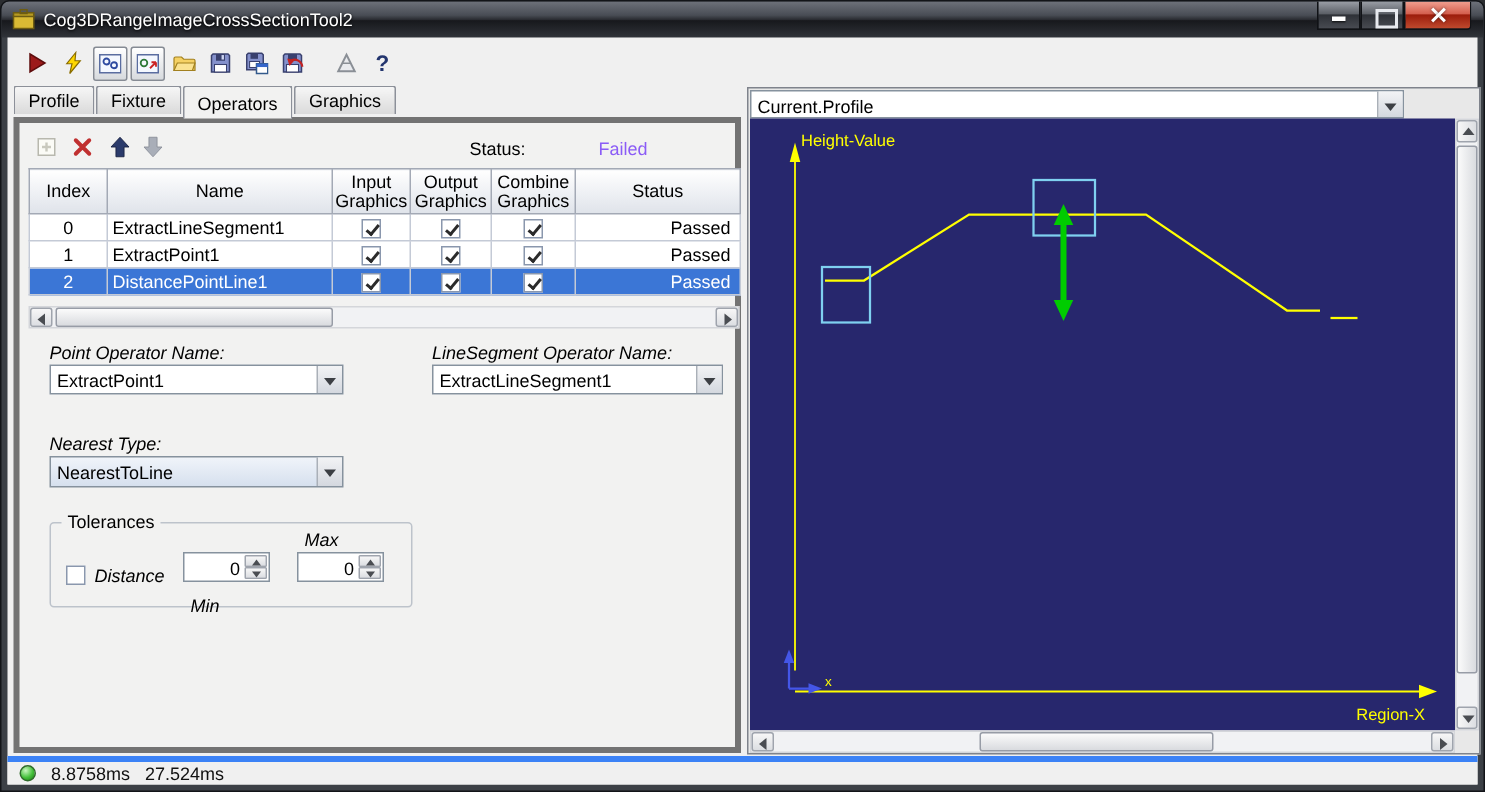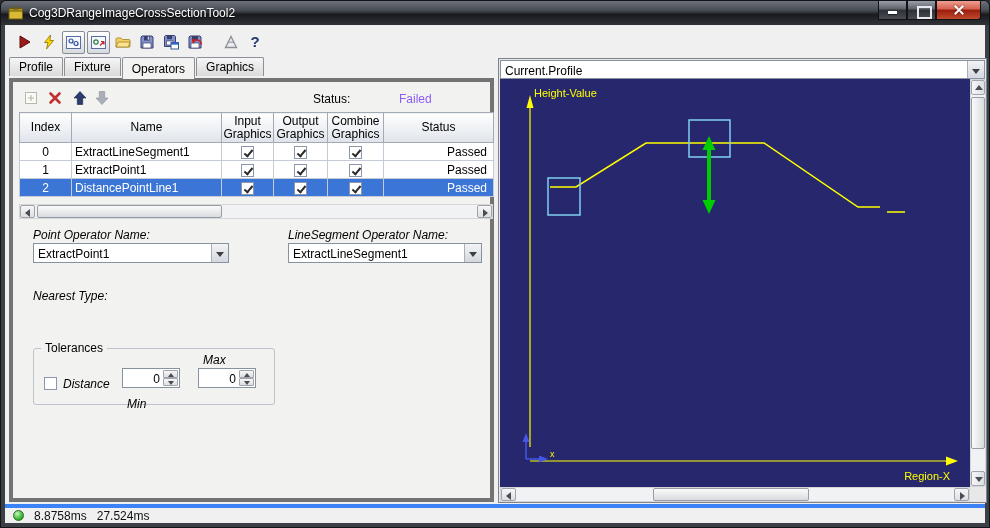--- a/index.html
+++ b/index.html
@@ -91,7 +91,7 @@
 
 
 .right-panel { position:absolute; left:493px; top:33px; width:489px; height:445px; border:1px solid #7f838c; background:#e8e8e8; }
-.profile-combo { left:1px; top:1px; width:485px; height:19px; }
+.profile-combo { left:1px; top:1px; width:436px; height:19px; }
 .graph { position:absolute; left:1px; top:20px; width:470px; height:408px; background:#27276d; }
 
 

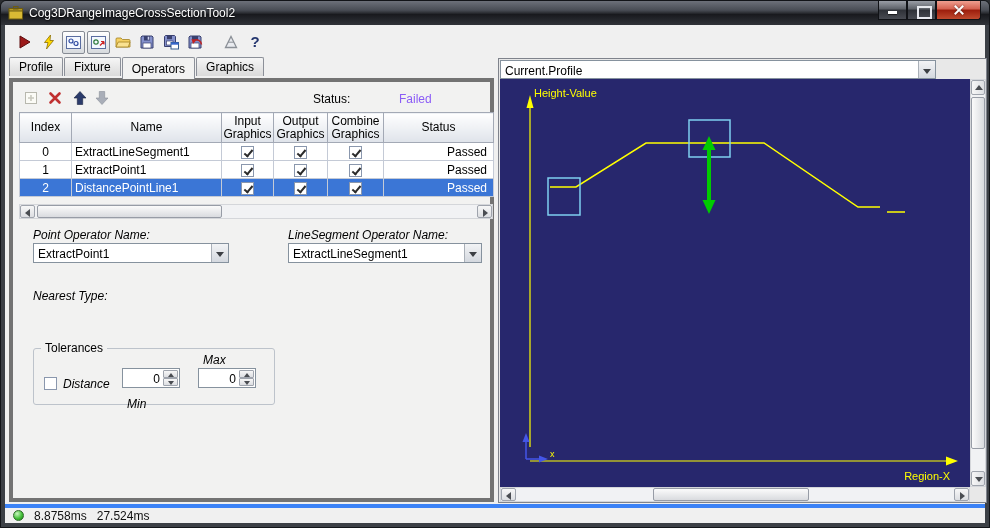--- a/index.html
+++ b/index.html
@@ -294,6 +294,10 @@
       </div>
 
       <span class="fld-label" style="left:20px; top:207px;">Nearest Type:</span>
+      <div class="combo listonly" style="left:20px; top:222px; width:196px; height:21px;">
+        <span class="val">NearestToLine</span>
+        <span class="drop"></span>
+      </div>
 
       <div class="groupbox" style="left:20px; top:266px; width:242px; height:57px;">
         <span class="gb-title">Tolerances</span>

